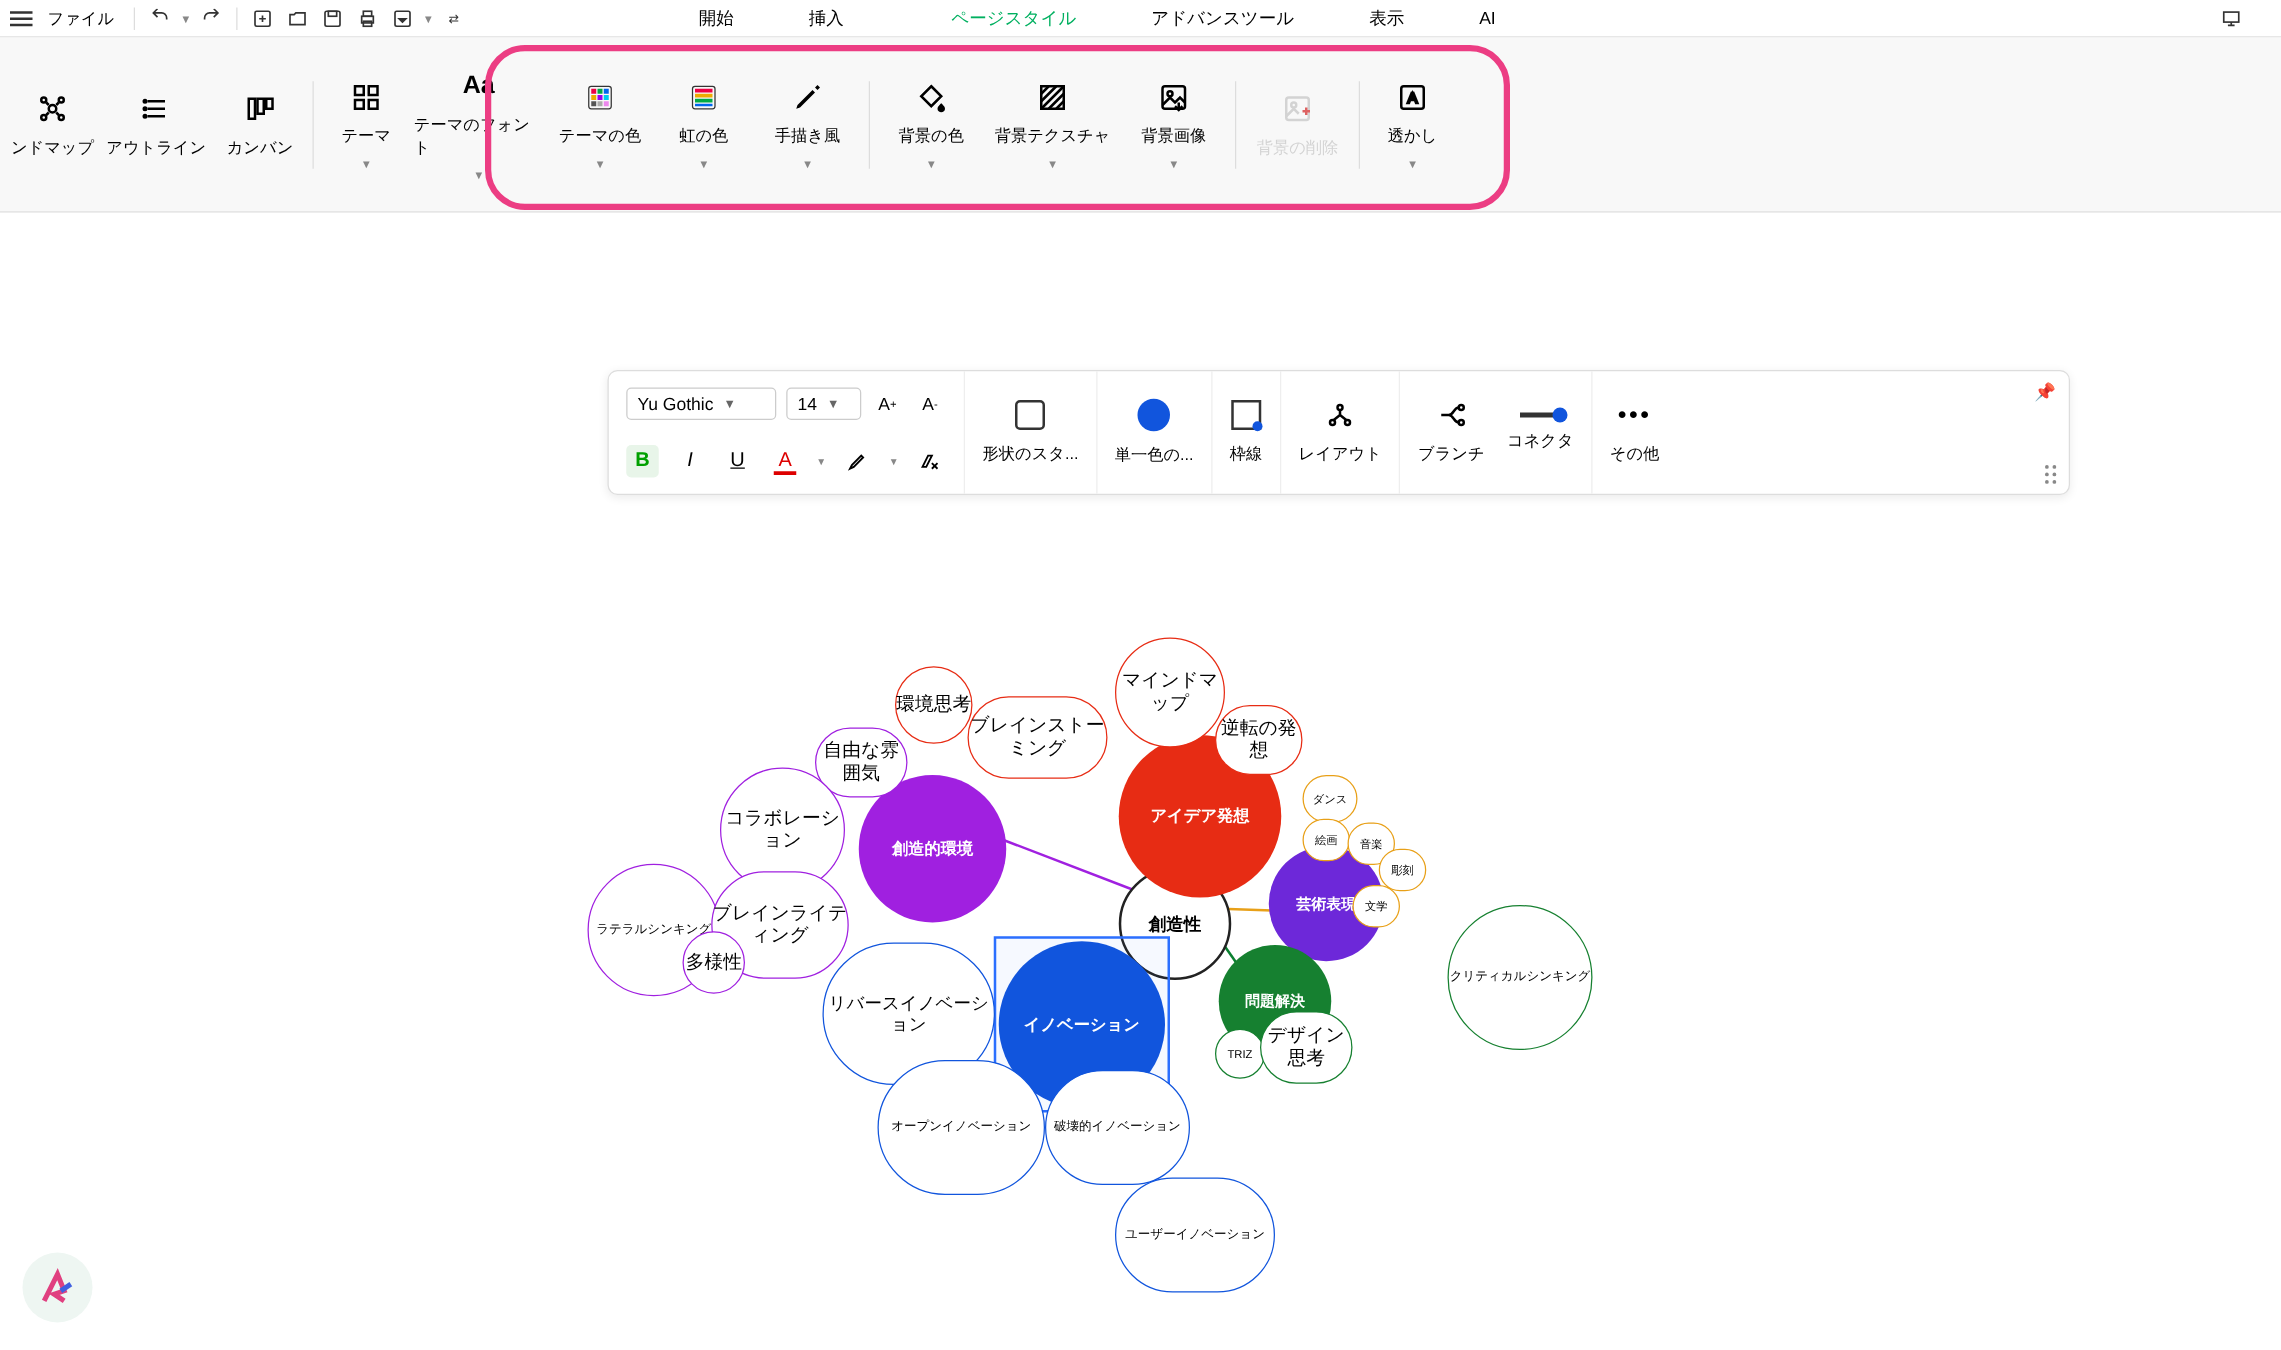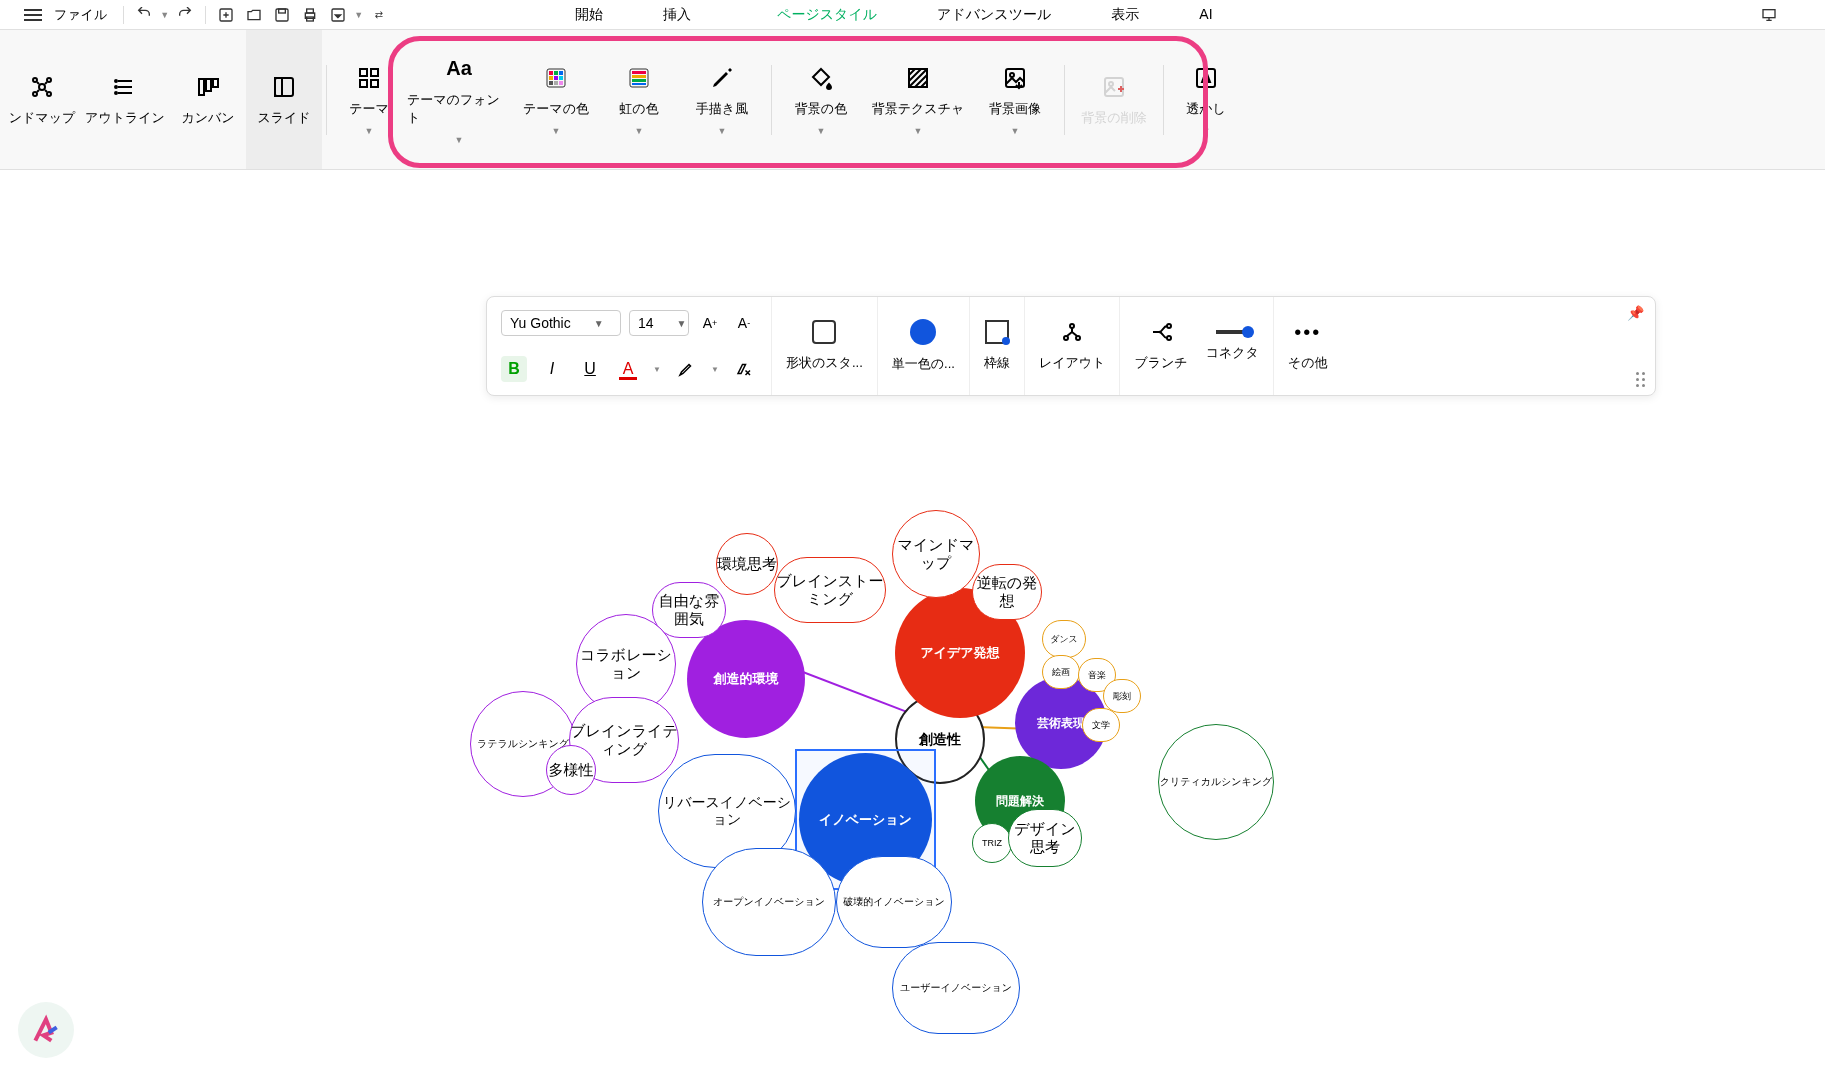--- a/index.html
+++ b/index.html
@@ -6,7 +6,7 @@
 body { background: #fff; width: 1825px; height: 1080px; overflow: hidden; position: relative; }
 
 
-.menubar { height: 30px; display: flex; align-items: center; padding: 0 24px; gap: 4px; border-bottom: 1px solid #e0e0e0; }
+.menubar { height: 30px; display: flex; align-items: center; padding: 0 8px; gap: 4px; border-bottom: 1px solid #e0e0e0; }
 .menubar .hamburger { width: 18px; display: flex; flex-direction: column; gap: 3px; cursor: pointer; }
 .menubar .hamburger span { height: 2px; background: #333; }
 .menubar .file-label { font-size: 13px; margin: 0 8px; }

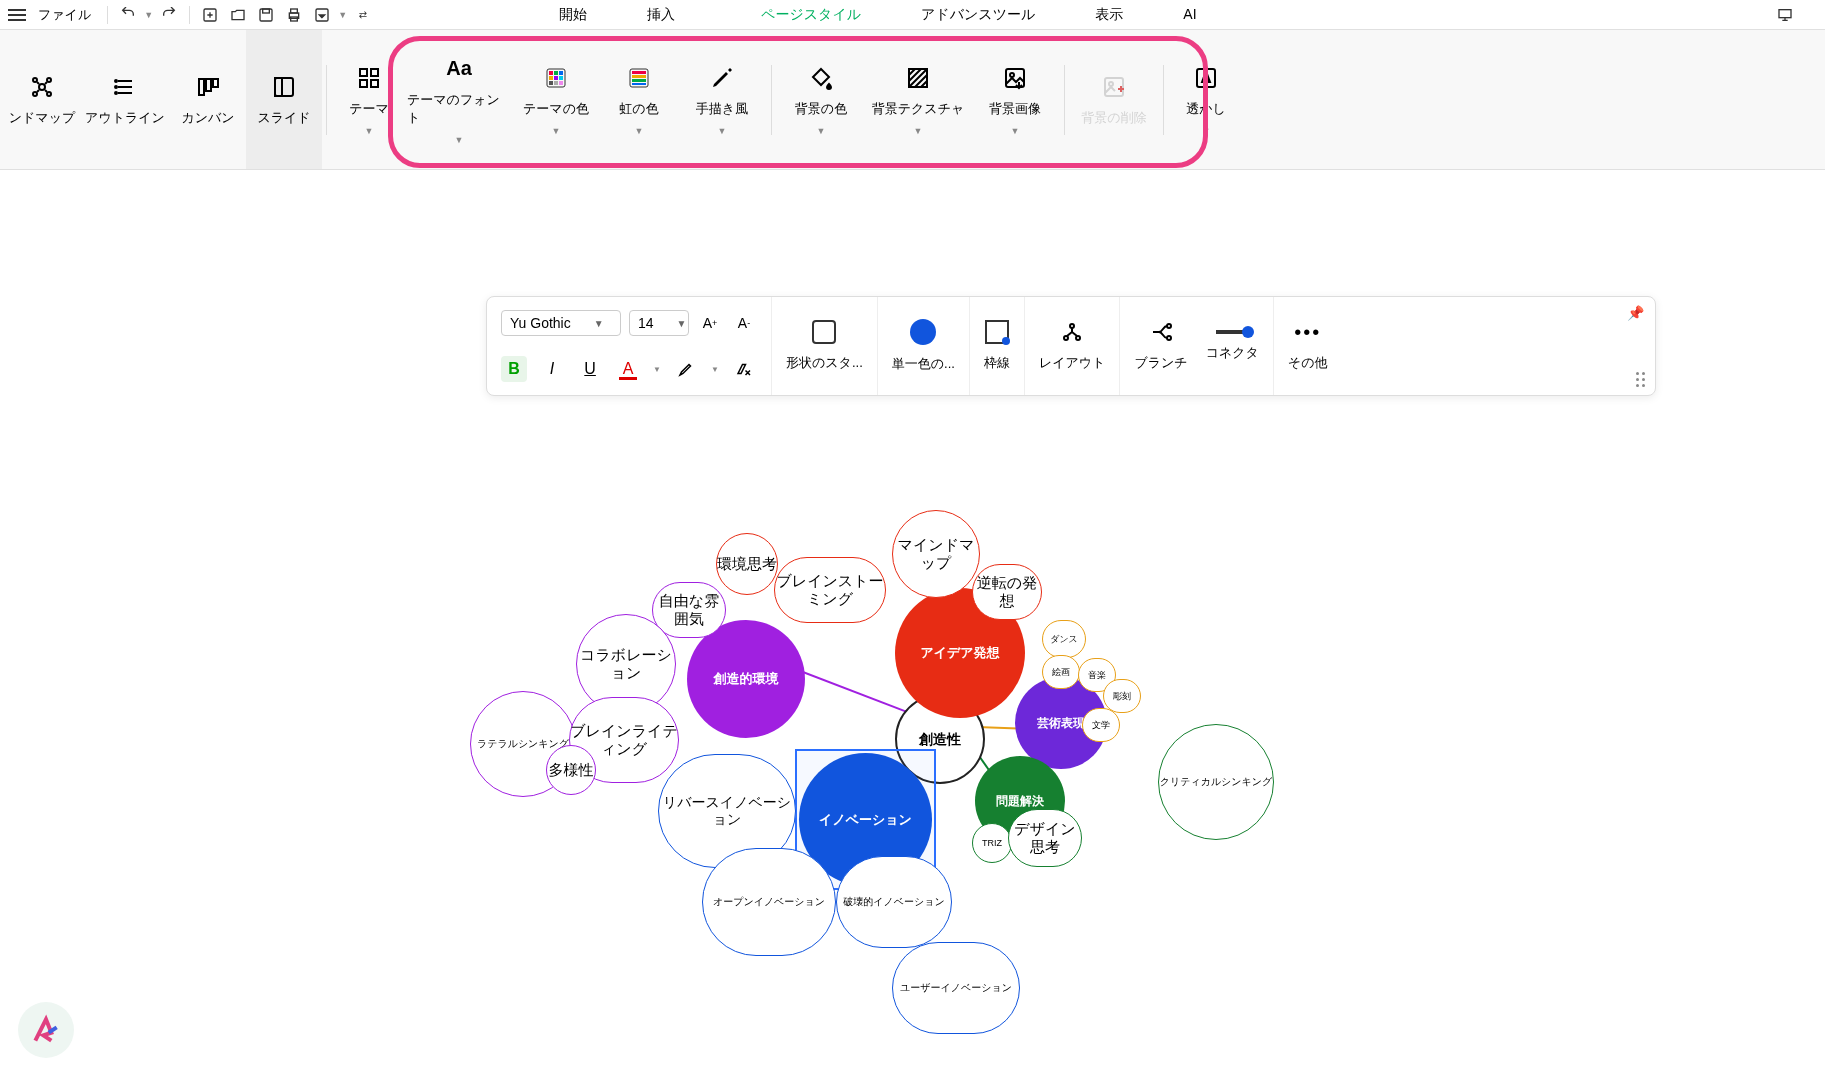--- a/index.html
+++ b/index.html
@@ -185,15 +185,6 @@
         </div>
       <span>カンバン</span>
     </div>
-    <div class="ribbon-btn narrow active">
-      <div class="ri">
-          <svg viewBox="0 0 24 24" fill="none" stroke="currentColor" stroke-width="2">
-            <rect x="3" y="3" width="18" height="18" rx="2"></rect>
-            <rect x="3" y="3" width="7" height="18"></rect>
-          </svg>
-        </div>
-      <span>スライド</span>
-    </div>
   </div>
   <div class="ribbon-sep"></div>
 

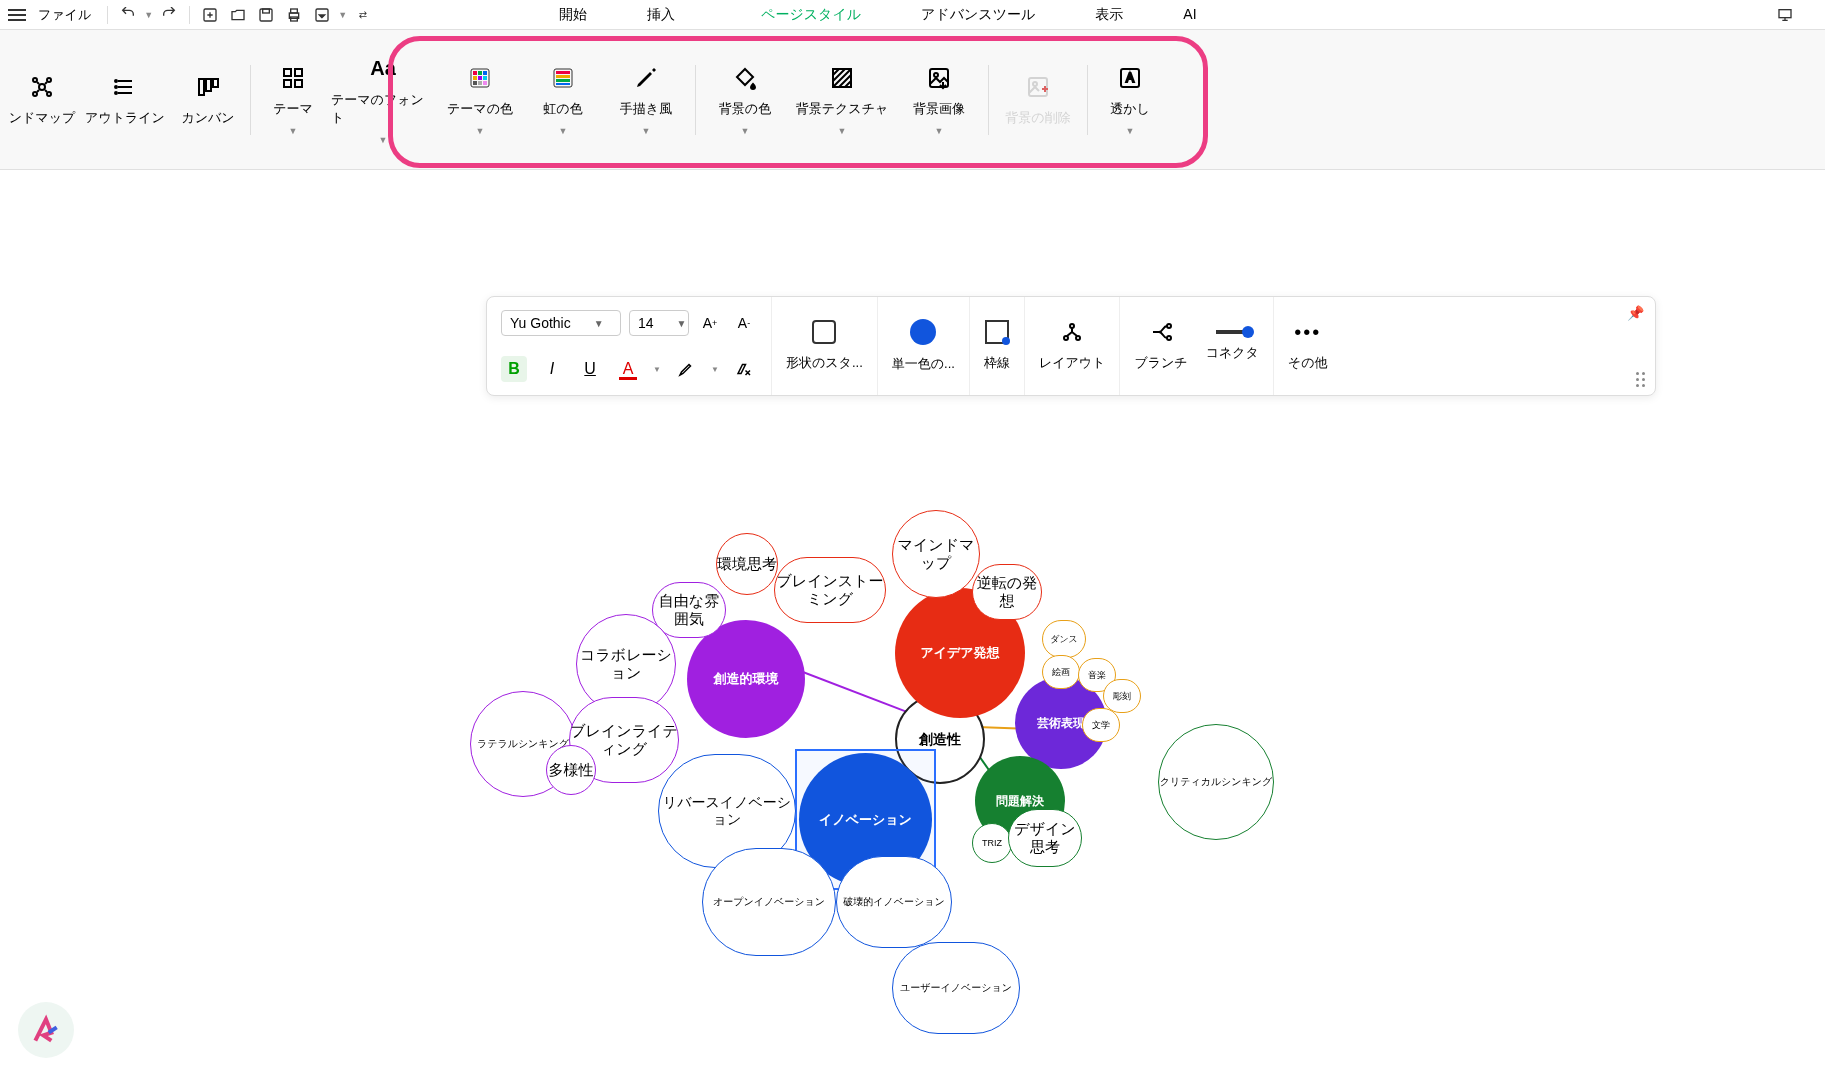--- a/index.html
+++ b/index.html
@@ -42,7 +42,7 @@
 .ft-sec .bot-row { display: flex; align-items: center; gap: 12px; height: 40px; }
 .ft-sec .lbl { font-size: 13px; margin-top: 4px; }
 .ai-logo { width: 28px; height: 28px; }
-.select-box { border: 1px solid #ccc; border-radius: 4px; padding: 4px 8px; font-size: 14px; display: flex; align-items: center; gap: 23px; cursor: pointer; text-align: center; }
+.select-box { border: 1px solid #ccc; border-radius: 4px; padding: 4px 8px; font-size: 14px; display: flex; align-items: center; gap: 8px; cursor: pointer; text-align: center; }
 .select-box .caret { font-size: 10px; color: #666; }
 .txt-btn { width: 26px; height: 26px; display: flex; align-items: center; justify-content: center; border-radius: 4px; cursor: pointer; font-size: 16px; }
 .txt-btn.bold { font-weight: bold; color: #00a000; background: #e8f5e9; }

